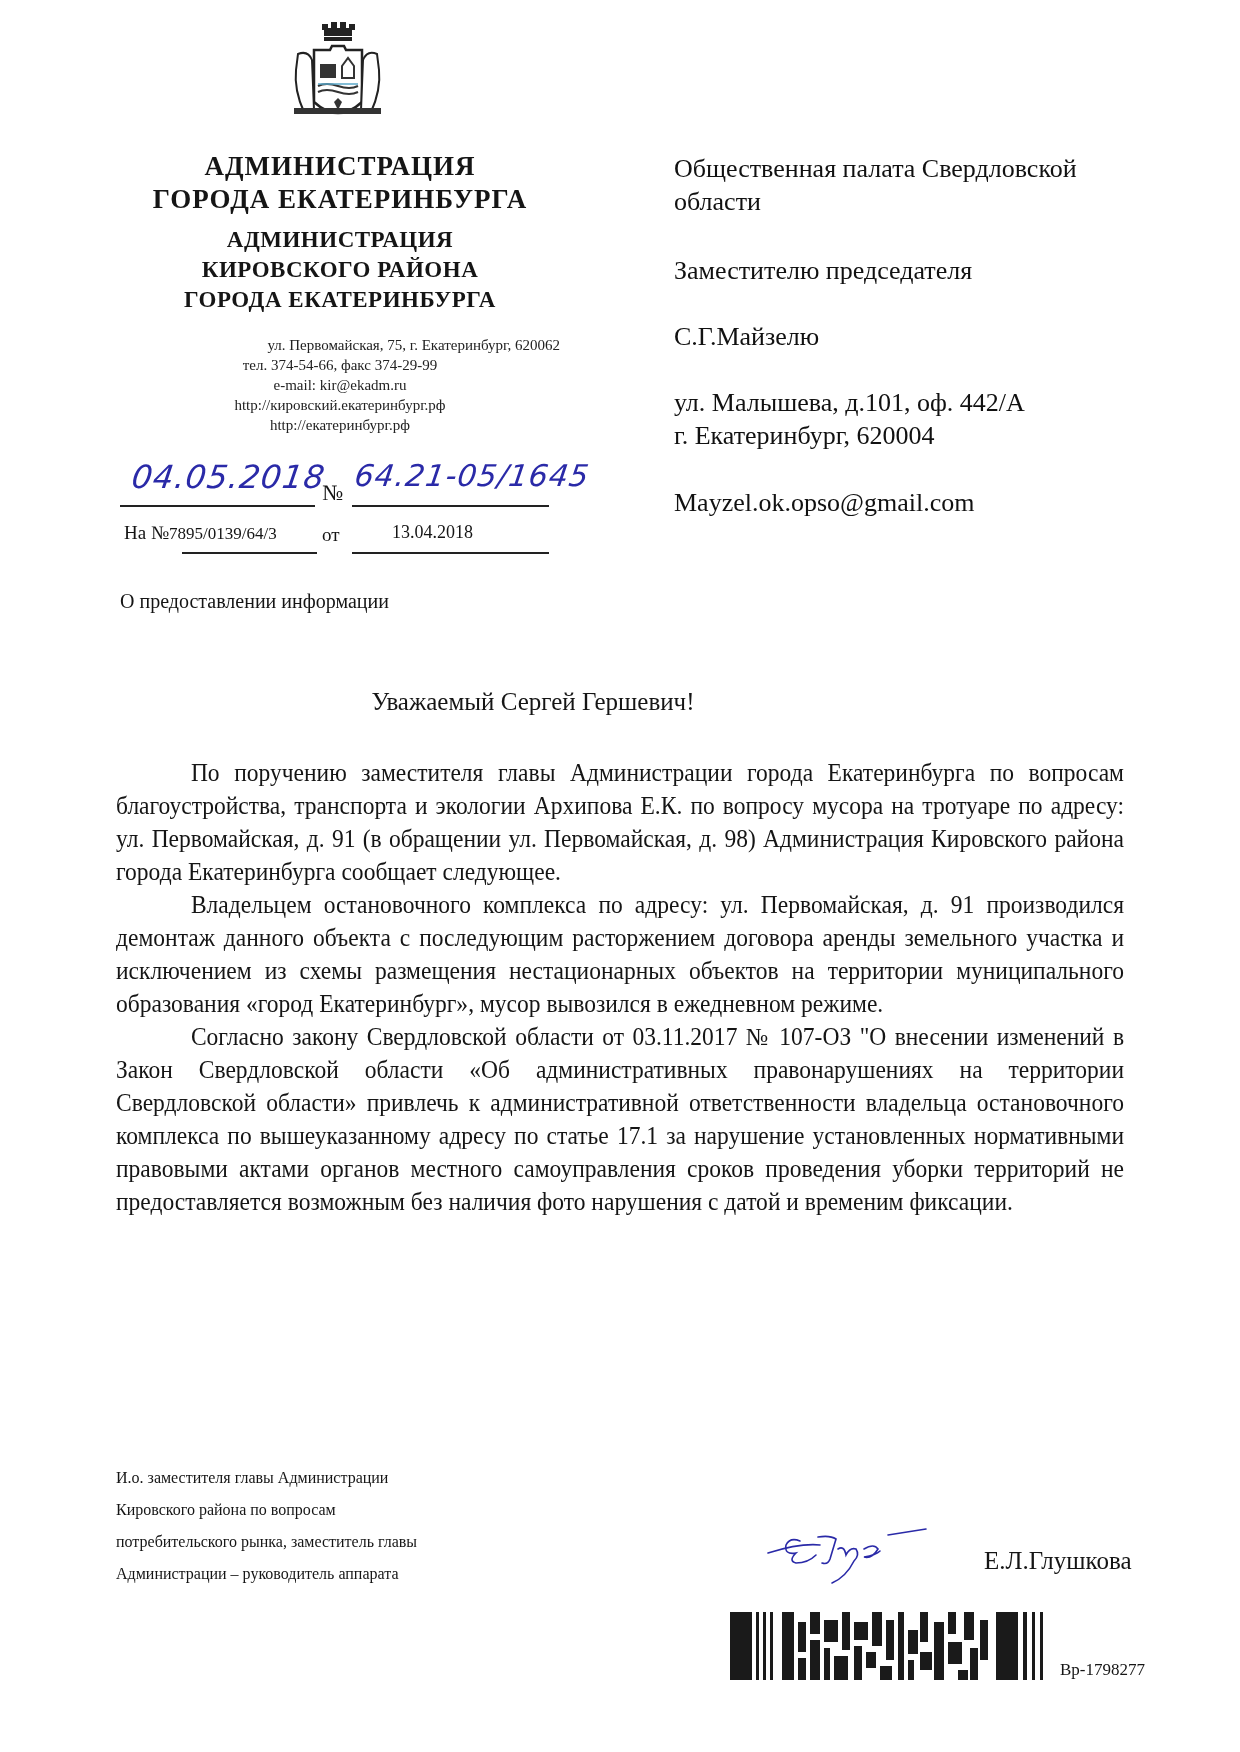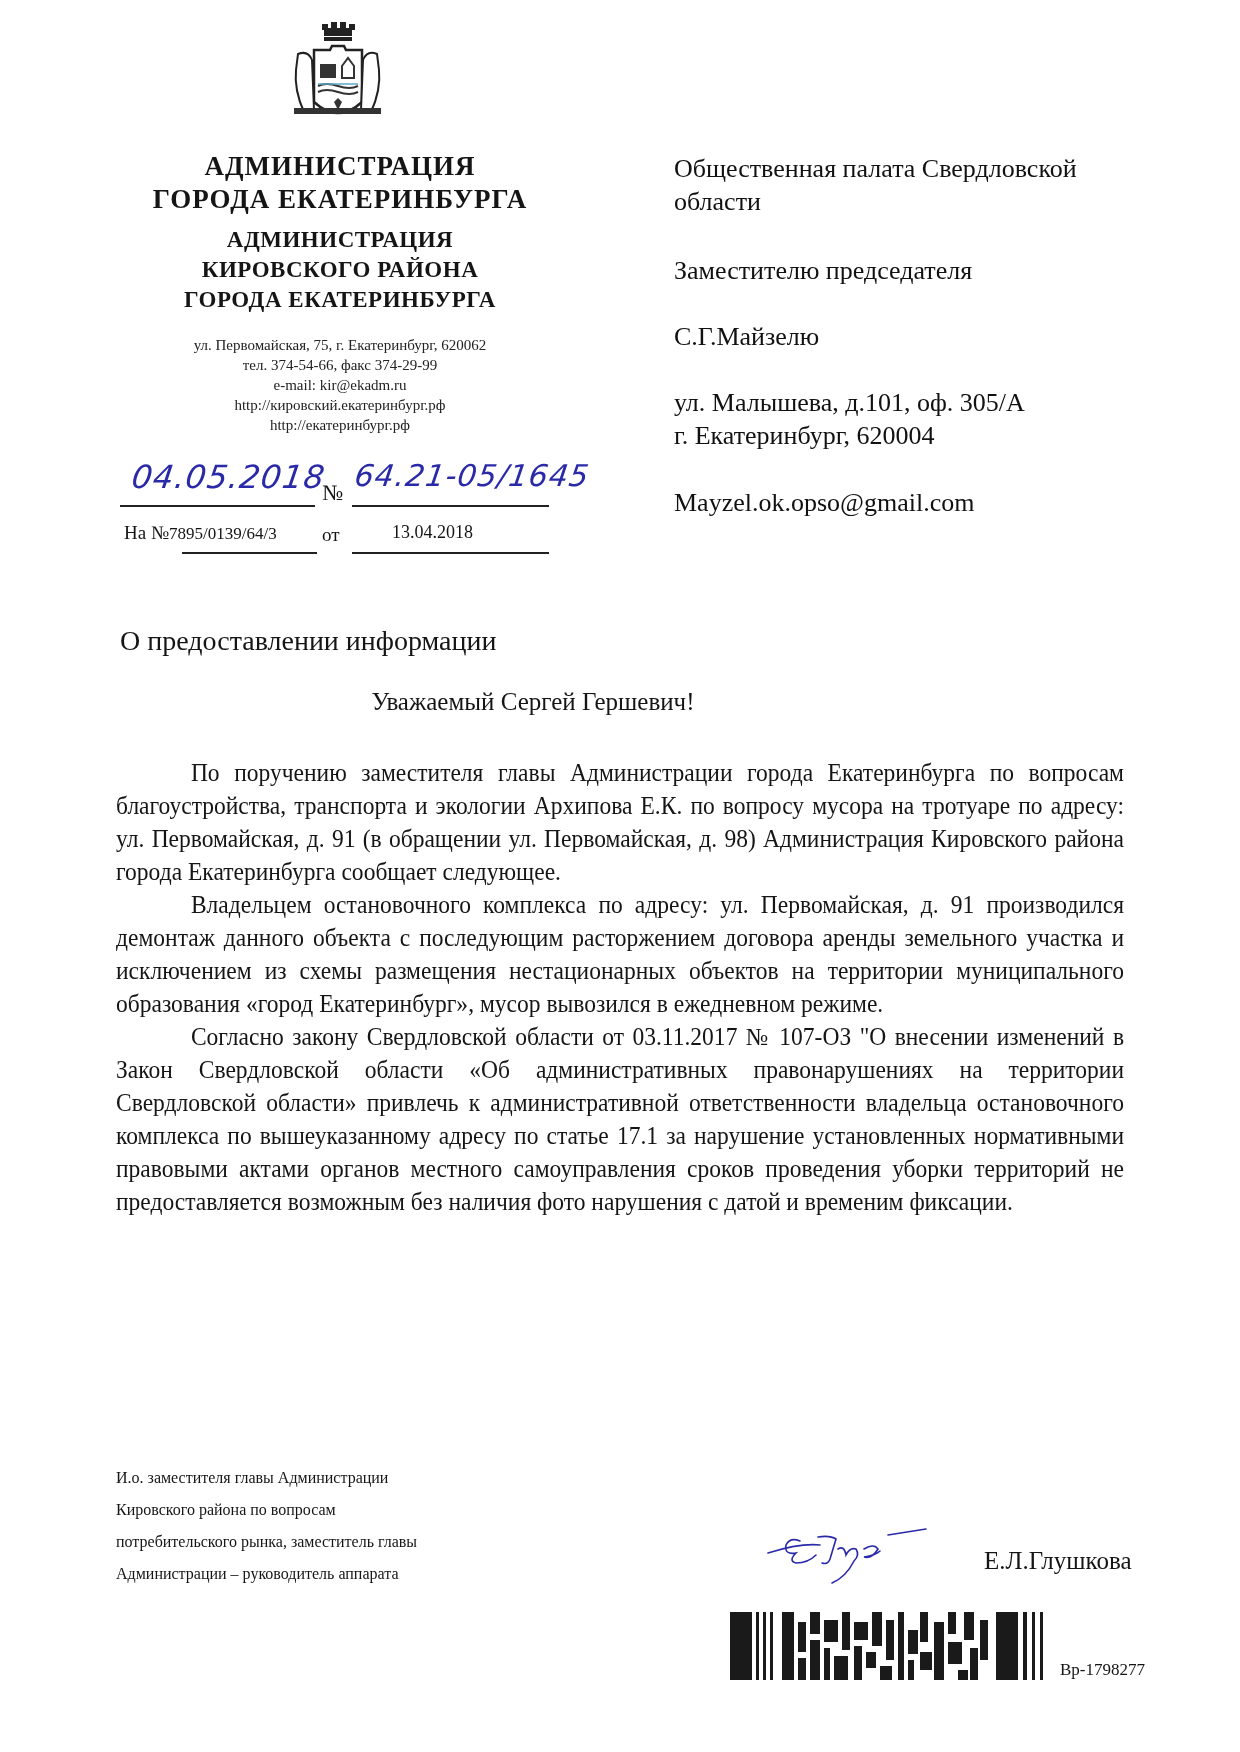--- a/index.html
+++ b/index.html
@@ -71,7 +71,7 @@
 <div class="hdr hdr2" style="top:256px;">КИРОВСКОГО РАЙОНА</div>
 <div class="hdr hdr2" style="top:286px;">ГОРОДА  ЕКАТЕРИНБУРГА</div>
 
-<div class="addr" style="top:335px;">ул. Первомайская, 75, г. Екатеринбург, 620062</div>
+<div class="addr" style="top:335px;text-align:right;">ул. Первомайская, 75, г. Екатеринбург, 620062</div>
 <div class="addr" style="top:355px;">тел. 374-54-66, факс 374-29-99</div>
 <div class="addr" style="top:375px;">e-mail: kir@ekadm.ru</div>
 <div class="addr" style="top:395px;">http://кировский.екатеринбург.рф</div>

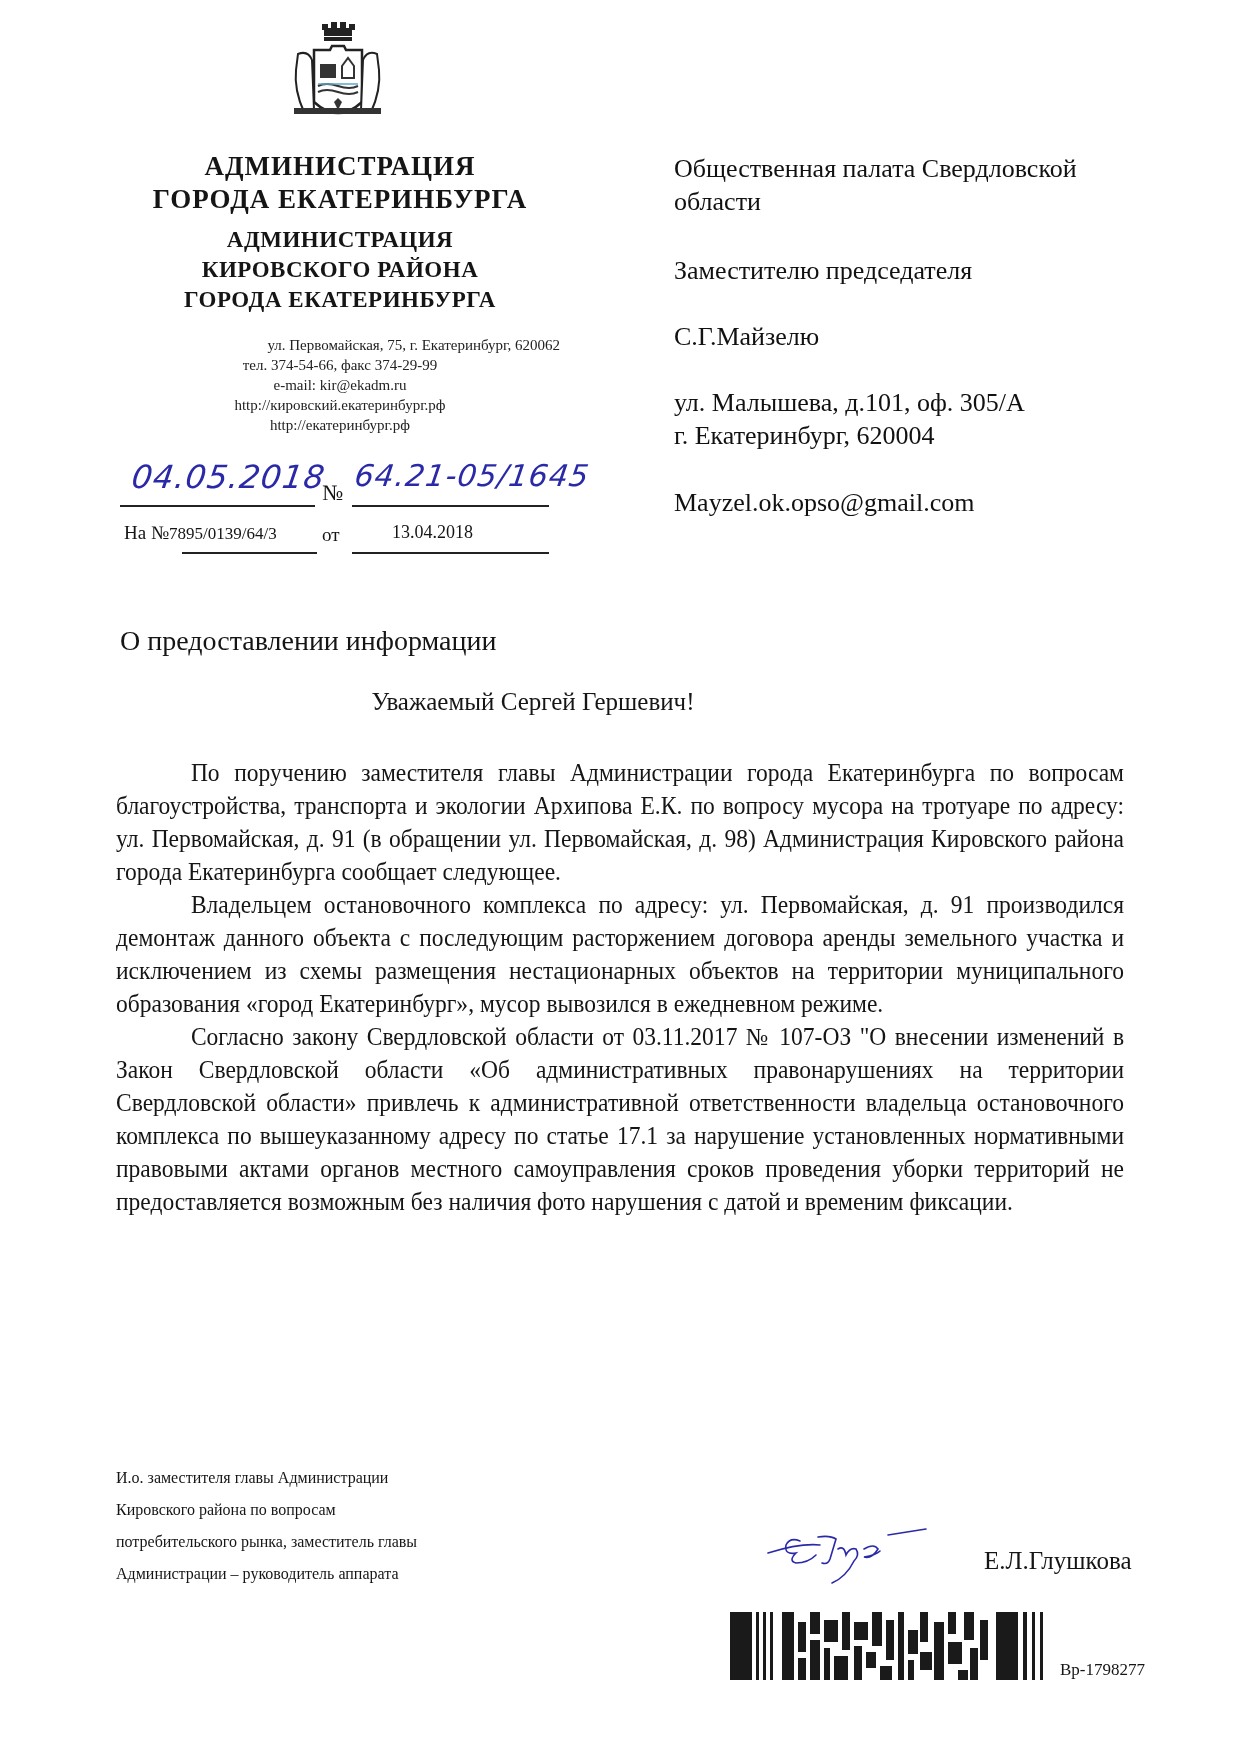--- a/index.html
+++ b/index.html
@@ -95,7 +95,7 @@
 <div class="to" style="top:185px;font-family:Liberation Serif, serif;">области</div>
 <div class="to" style="top:254px;">Заместителю председателя</div>
 <div class="to" style="top:320px;">С.Г.Майзелю</div>
-<div class="to" style="top:386px;">ул. Малышева, д.101, оф. 305/А</div>
+<div class="to" style="top:386px;">ул. Малышева, д.101, оф. 442/А</div>
 <div class="to" style="top:419px;">г. Екатеринбург, 620004</div>
 <div class="to" style="top:486px;">Mayzel.ok.opso@gmail.com</div>
 

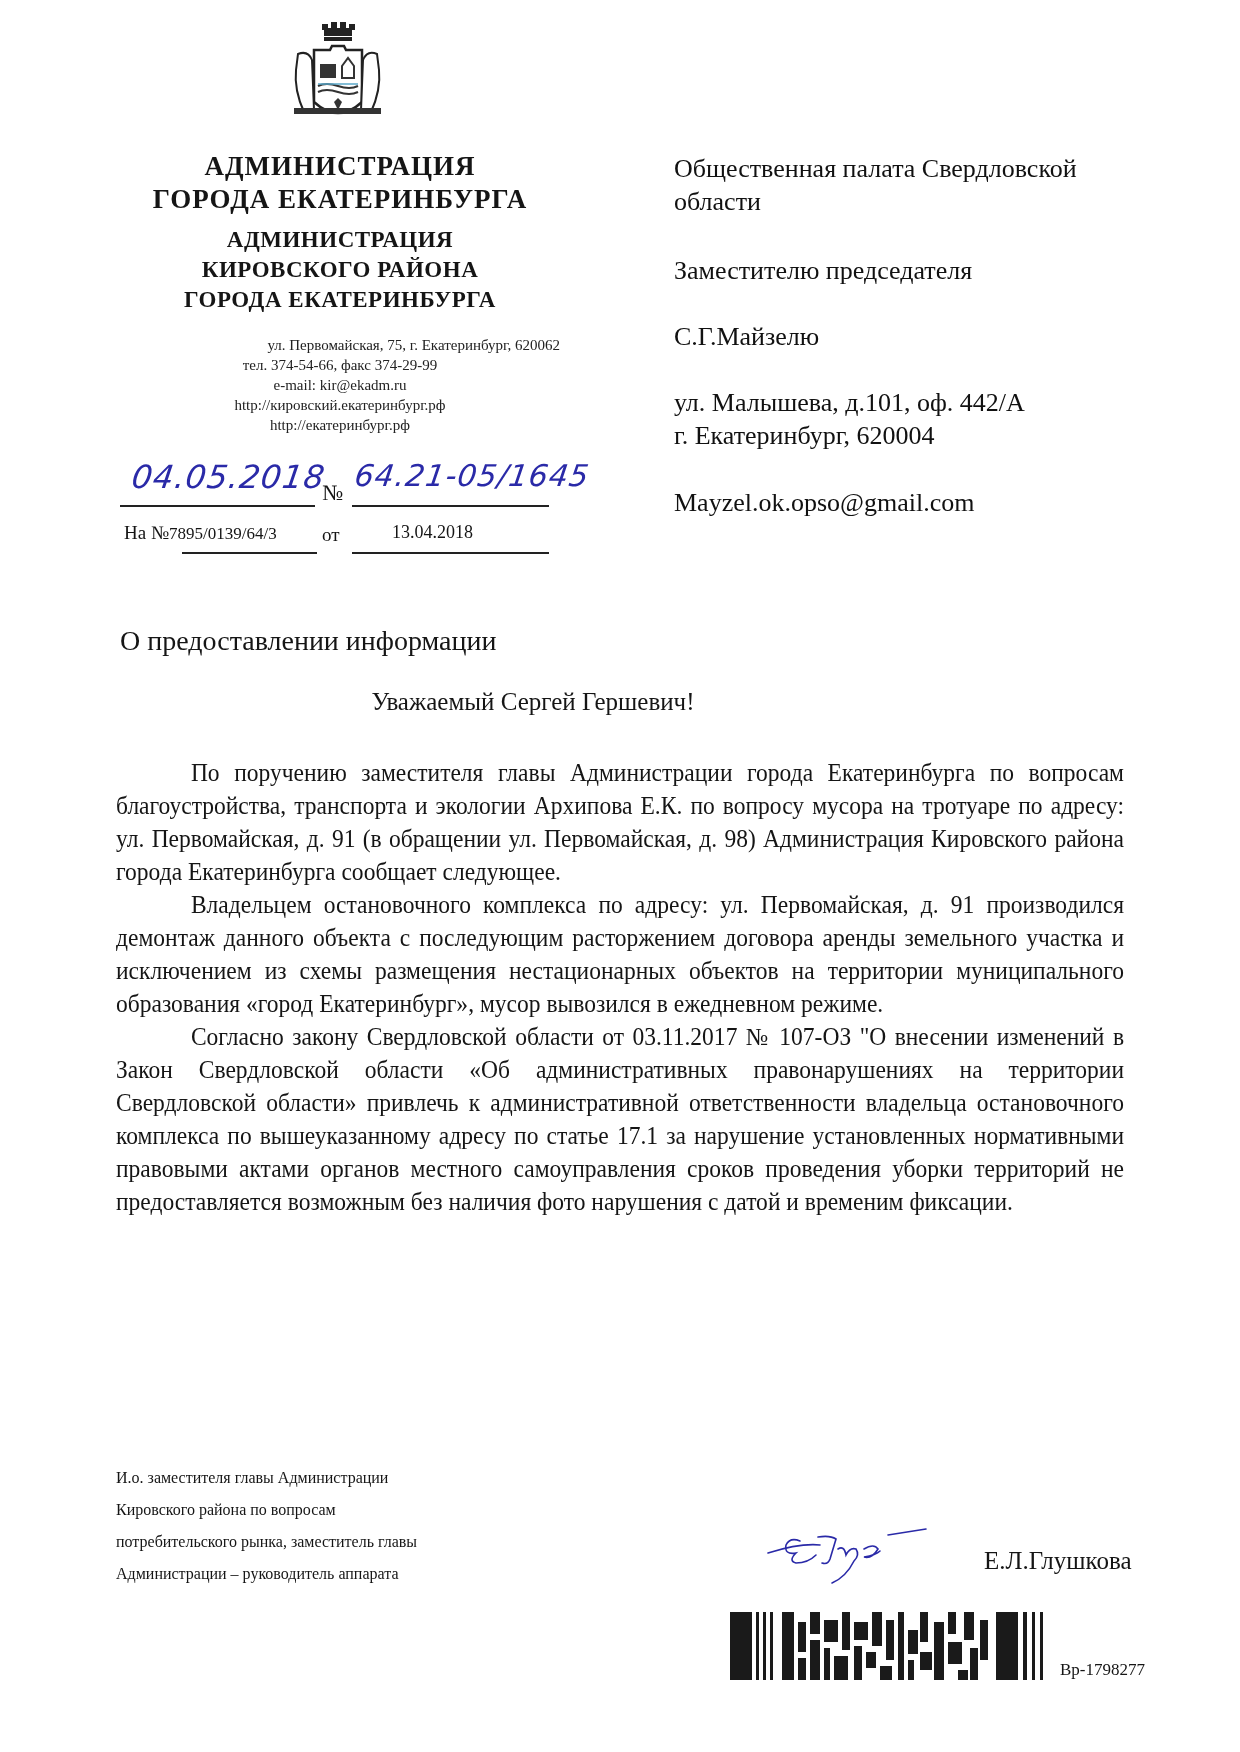--- a/index.html
+++ b/index.html
@@ -24,7 +24,7 @@
     
     .to { position: absolute; left: 662px; font-size: 26px; line-height: 34px; color: #111; margin-left: 12px; }
 
-    .subject { position: absolute; left: 120px; top: 590px; font-size: 28px; margin-top: 35px; }
+    .subject { position: absolute; left: 120px; top: 590px; font-size: 20px; }
     .greeting { position: absolute; left: 0; width: 1026px; text-align: center; top: 688px; font-size: 25px; padding-left: 40px; box-sizing: border-box; }
 
     .body-text { position: absolute; left: 116px; width: 1050px; font-size: 24.5px; line-height: 33px;

